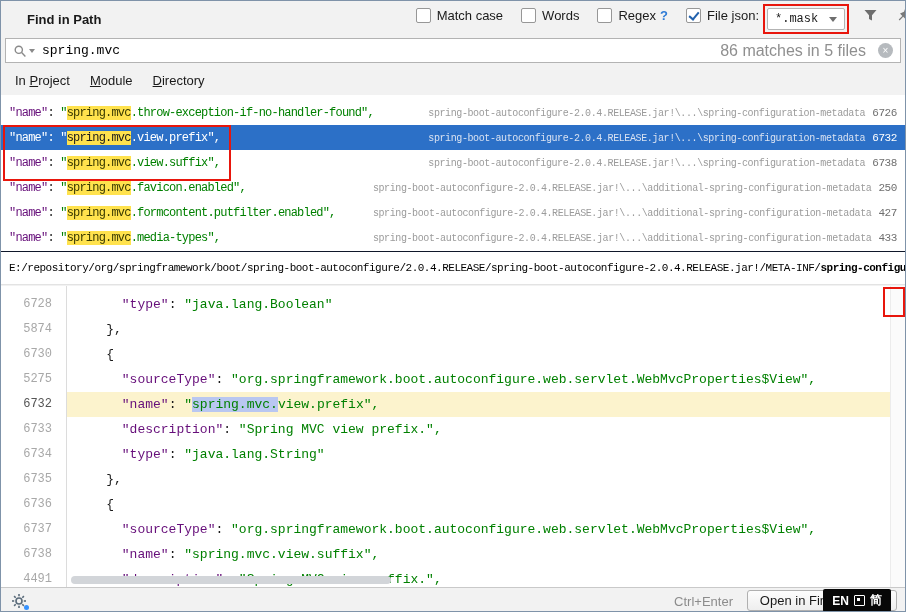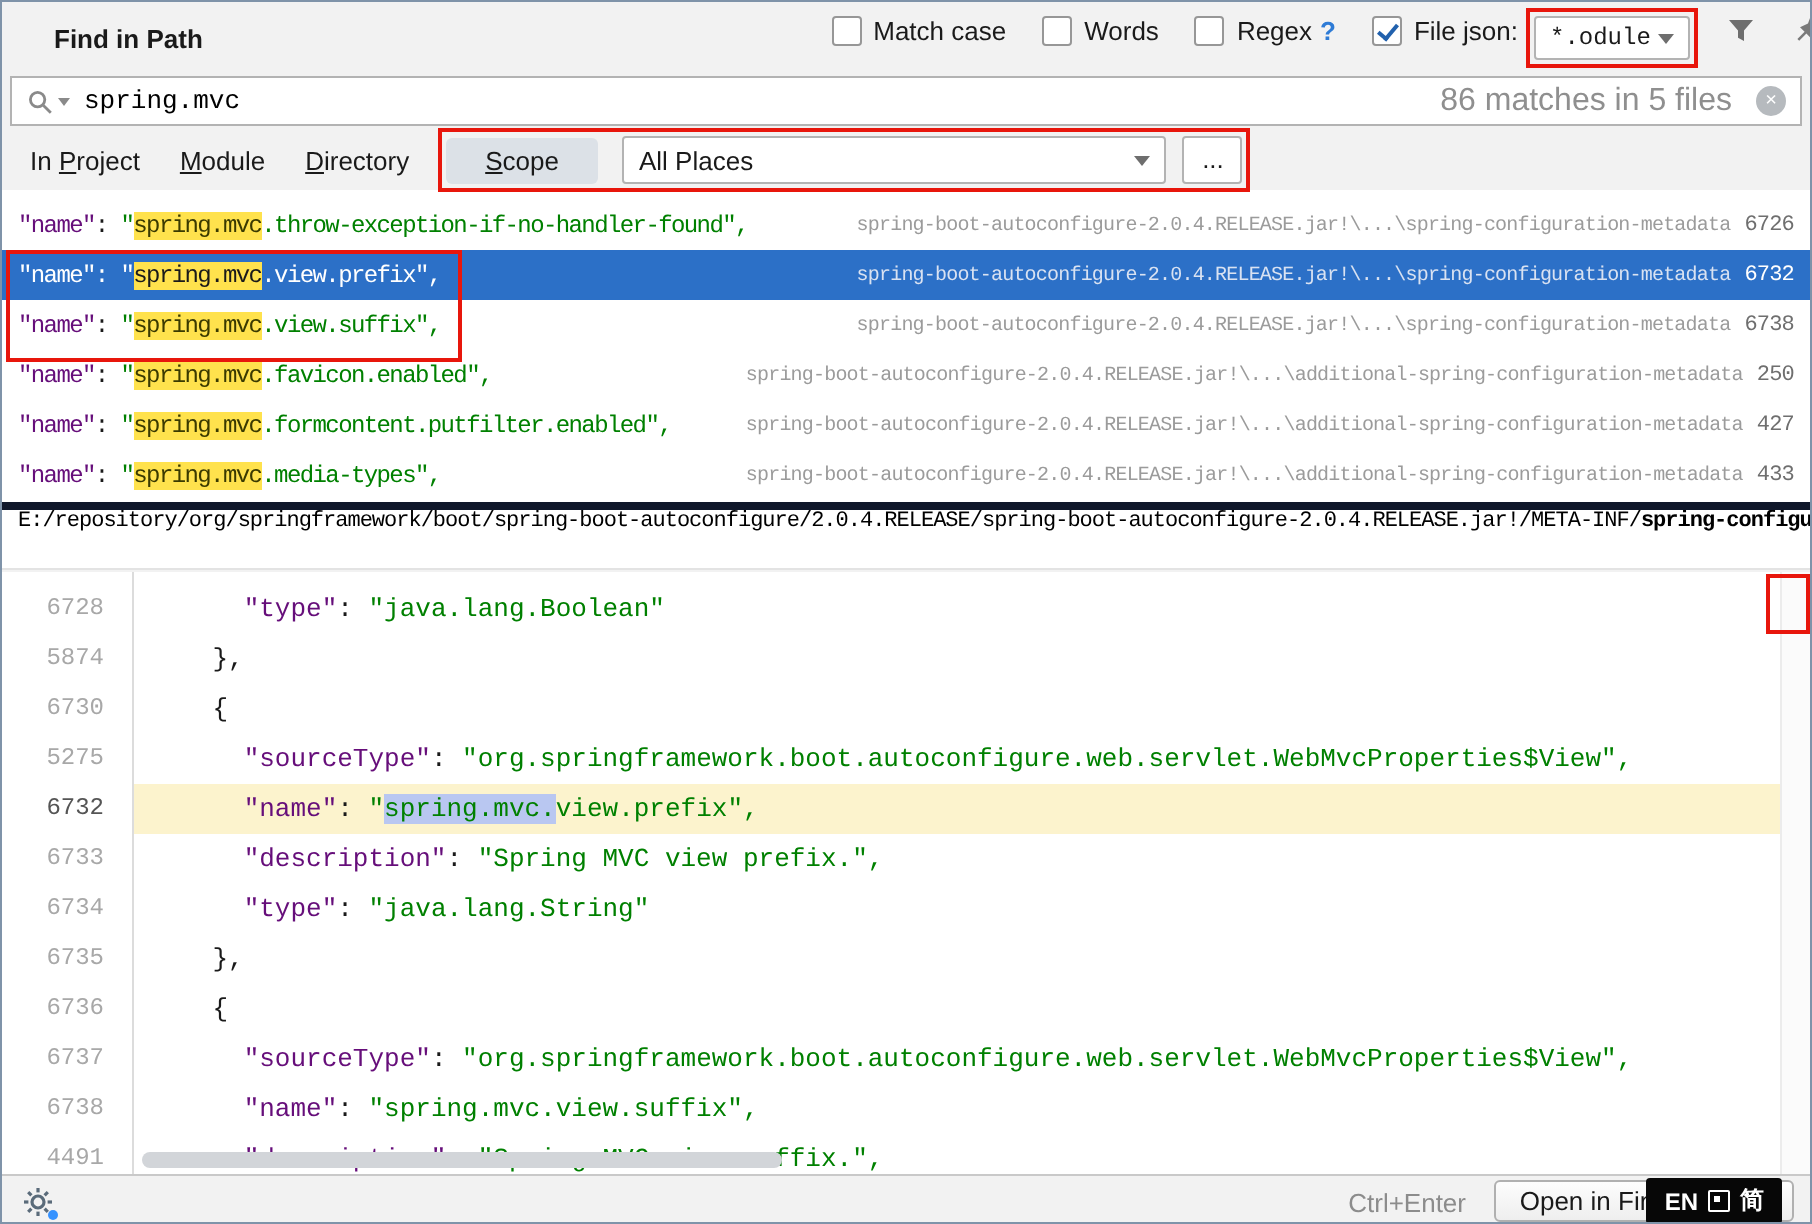--- a/index.html
+++ b/index.html
@@ -135,7 +135,7 @@
       </label>
       <span class="fm-wrap">
         <span class="combo filemask">
-          <span>*.odule</span>
+          <span>*.mask</span>
           <span class="chev"></span>
         </span>
         <span class="anno anno-hug"></span>

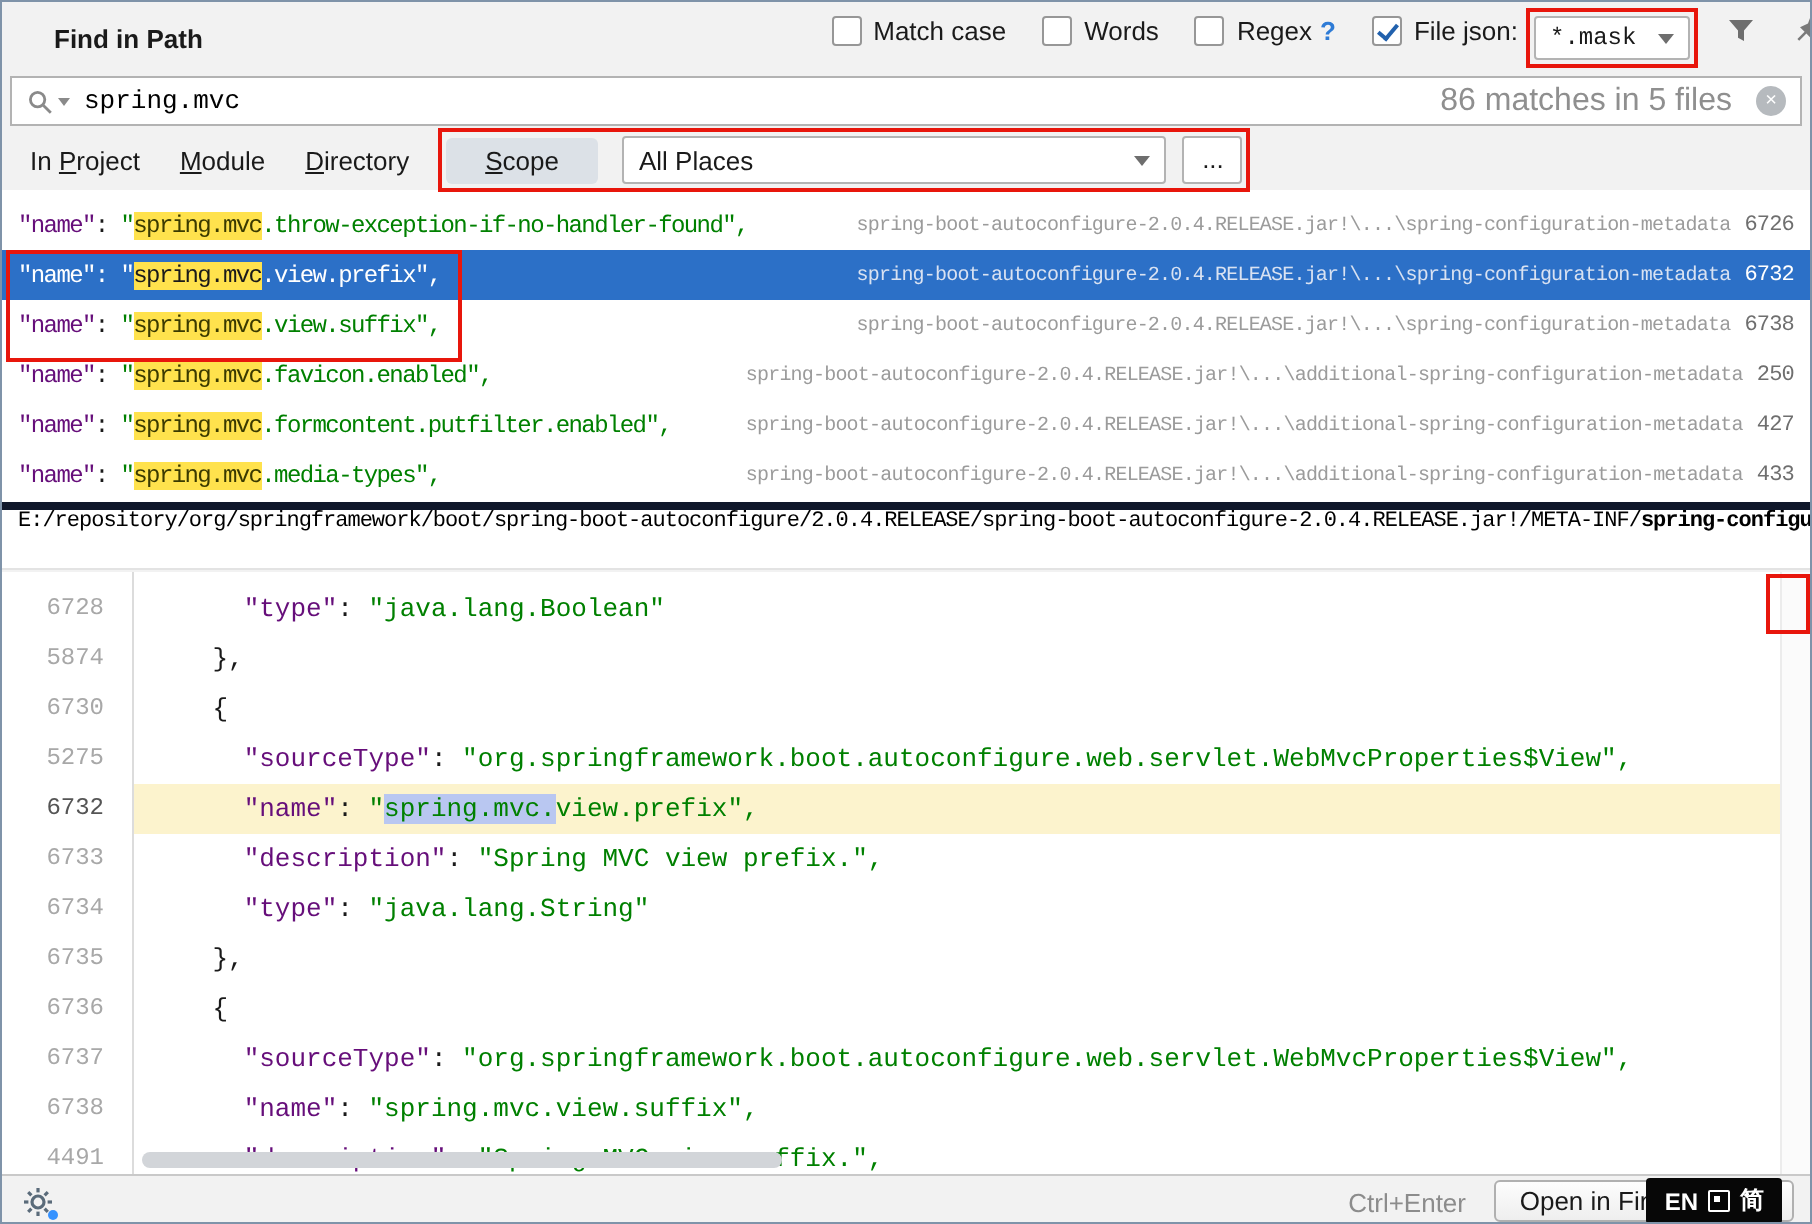--- a/index.html
+++ b/index.html
@@ -171,15 +171,6 @@
     <span class="tab"><span>In </span><span class="mn">P</span><span>roject</span></span>
     <span class="tab"><span></span><span class="mn">M</span><span>odule</span></span>
     <span class="tab"><span></span><span class="mn">D</span><span>irectory</span></span>
-    <span class="scope-group">
-      <span class="tab selected"><span></span><span class="mn">S</span><span>cope</span></span>
-      <span class="combo scopecombo">
-        <span>All Places</span>
-        <span class="chev"></span>
-      </span>
-      <span class="morebtn">...</span>
-      <span class="anno anno-hug"></span>
-    </span>
   </div>
 
   <div class="results">

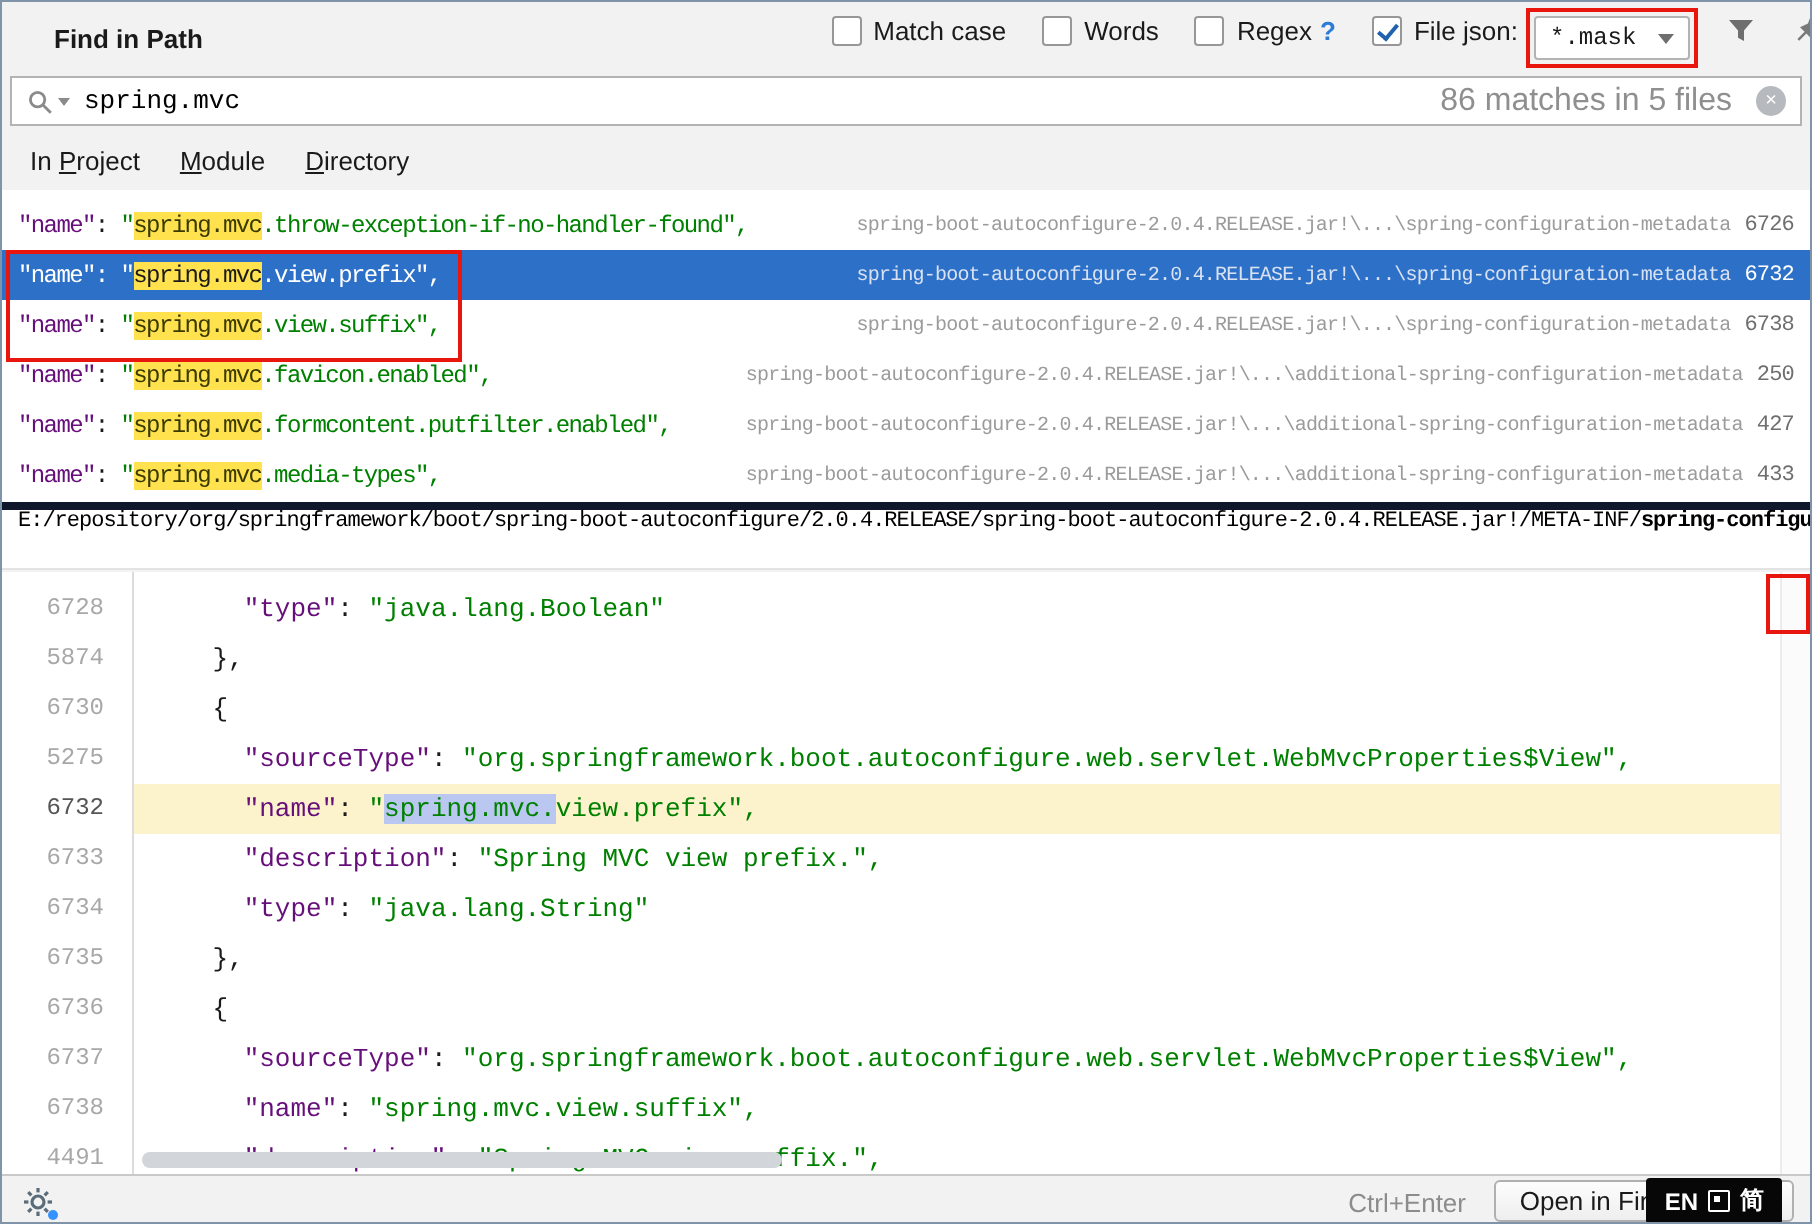--- a/index.html
+++ b/index.html
@@ -68,7 +68,7 @@
 
   
   .pathbar{position:absolute;left:0;top:250px;width:100%;height:34px;background:#fff;
-    border-top:4px solid #0f172a;border-bottom:1px solid #e3e3e3;display:flex;align-items:flex-start;
+    border-top:1px solid #0f172a;border-bottom:1px solid #e3e3e3;display:flex;align-items:center;
     padding:0 8px;box-sizing:border-box;font-family:"Liberation Mono",monospace;font-size:11px;
     letter-spacing:-0.5px;white-space:pre;overflow:hidden;color:#000}
   .pathbold{font-weight:bold}

